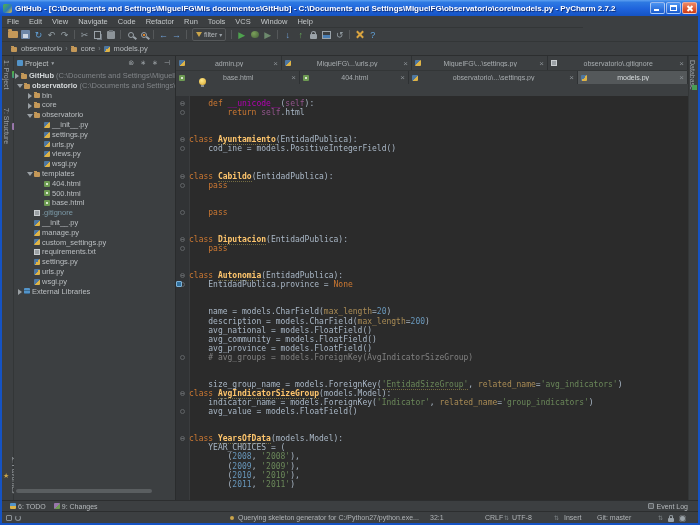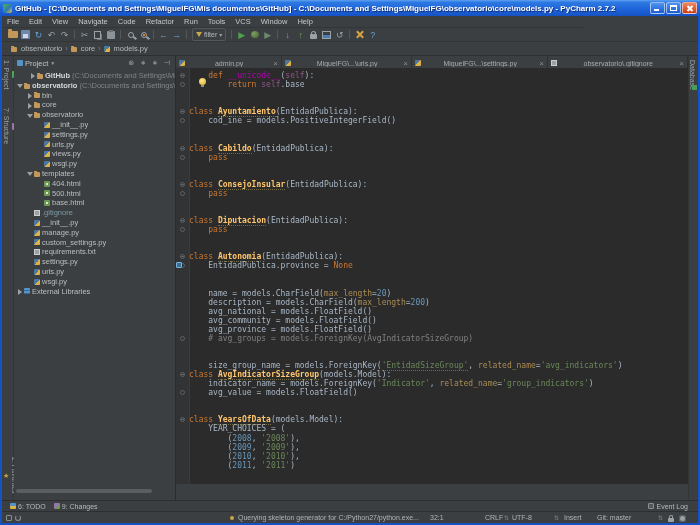--- a/index.html
+++ b/index.html
@@ -282,7 +282,7 @@
       <span class="ph-btn">⊣</span>
     </div>
     <div class="tree">
-        <div class="tree-item" style="padding-left: 16px;">
+        <div class="tree-item" style="padding-left: 0;">
           <span class="chev collapsed"></span>
           <span class="fi fi-folder"></span>
           <span class="tlabel bold">GitHub</span>

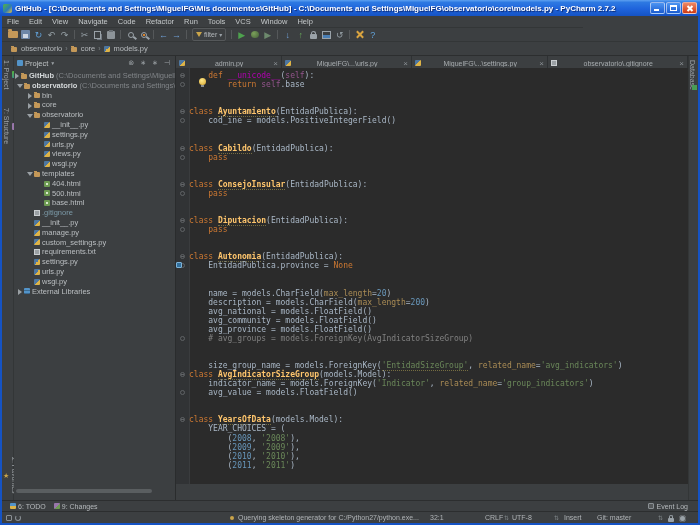--- a/index.html
+++ b/index.html
@@ -108,7 +108,7 @@
   .etab-close{color:#8a9094;margin-left:2px;font-size:8px;}
   .etab.active{background:#54585a;color:#dadee0;}
   
-  #editor{position:absolute;left:176px;top:68px;width:512px;height:416px;background:#2b2b2b;overflow:hidden;}
+  #editor{position:absolute;left:176px;top:96px;width:512px;height:416px;background:#2b2b2b;overflow:hidden;}
   #gutter{position:absolute;left:0;top:0;width:13px;height:100%;background:#313335;border-right:1px solid #3a3c3e;}
   #codeArea{position:absolute;left:13px;top:3px;right:0;font-family:"DejaVu Sans Mono",monospace;font-size:8px;}
   .code-line{height:9.07px;line-height:9.07px;white-space:pre;position:relative;}

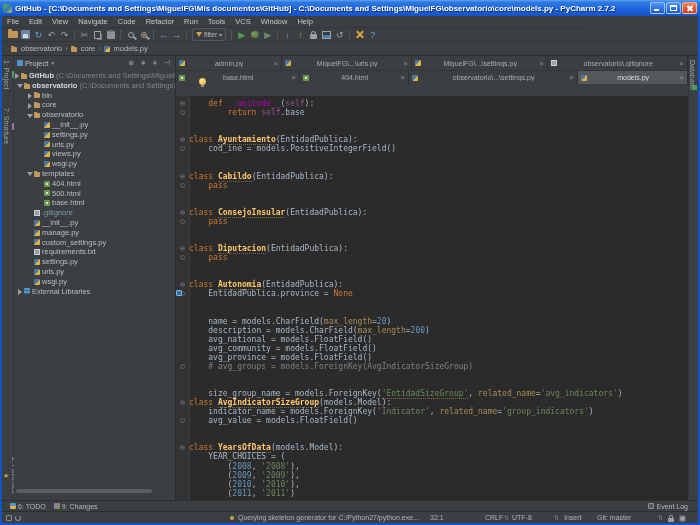--- a/index.html
+++ b/index.html
@@ -452,7 +452,7 @@
     <div id="gutter"></div>
     <div id="codeArea">
         <div class="code-line"><span class="fold ftop"></span><span class="tk-p">    </span><span class="tk-kw">def </span><span class="tk-magic">__unicode__</span><span class="tk-p">(</span><span class="tk-self">self</span><span class="tk-p">):</span></div>
-        <div class="code-line"><span class="fold fbot"></span><span class="tk-p">        </span><span class="tk-kw">return </span><span class="tk-self">self</span><span class="tk-p">.base</span></div>
+        <div class="code-line"><span class="fold fbot"></span><span class="tk-p">        </span><span class="tk-kw">return </span><span class="tk-self">self</span><span class="tk-p">.html</span></div>
         <div class="code-line"></div>
         <div class="code-line"></div>
         <div class="code-line"><span class="fold ftop"></span><span class="tk-kw">class </span><span class="tk-cls">Ayuntamiento</span><span class="tk-p">(EntidadPublica):</span></div>

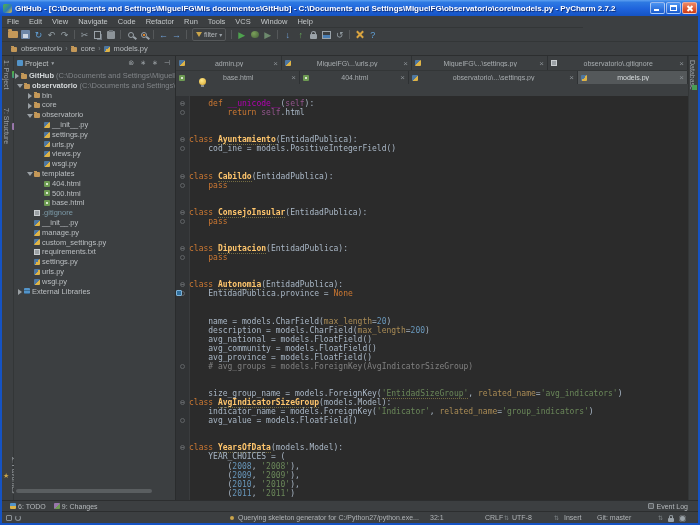--- a/index.html
+++ b/index.html
@@ -463,7 +463,6 @@
         <div class="code-line"><span class="fold fbot"></span><span class="tk-p">    </span><span class="tk-kw">pass</span></div>
         <div class="code-line"></div>
         <div class="code-line"></div>
-        <div class="code-line"><span class="fold ftop"></span><span class="tk-kw">class </span><span class="tk-cls">ConsejoInsular</span><span class="tk-p">(EntidadPublica):</span></div>
         <div class="code-line"><span class="fold fbot"></span><span class="tk-p">    </span><span class="tk-kw">pass</span></div>
         <div class="code-line"></div>
         <div class="code-line"></div>

